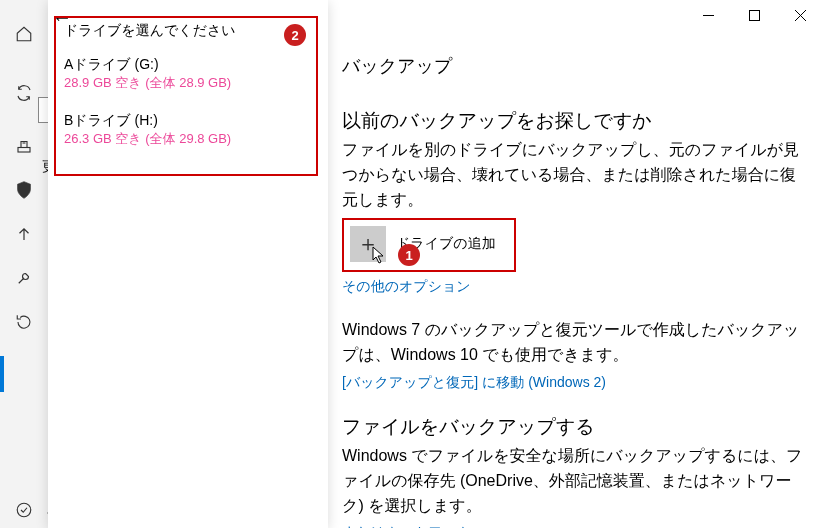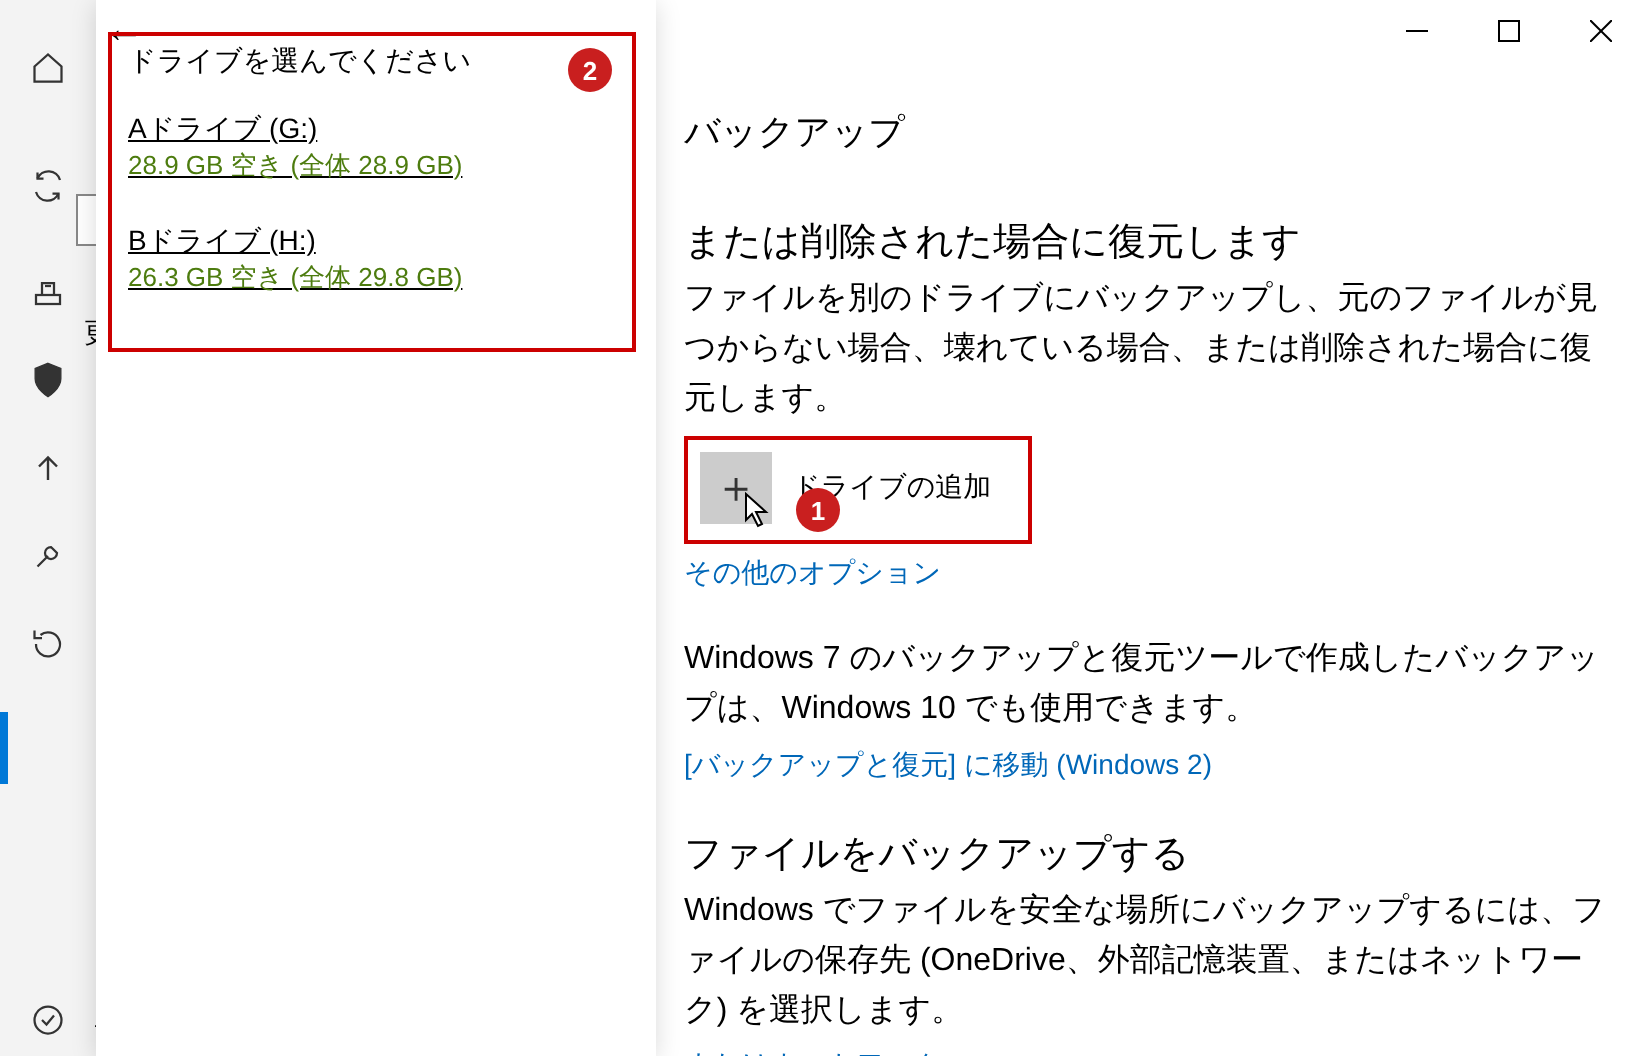--- a/index.html
+++ b/index.html
@@ -19,7 +19,7 @@
   .licenses { position:absolute; left:-2px; bottom:4px; font-size:14px; color:#000; display:flex; align-items:center; gap:8px;}
   .drawerbox { position:absolute; left:6px; top:16px; right:10px; height:160px; border:2px solid #c00; padding:4px 8px 8px 8px; }
   .drawer-title { font-size:14px; padding-bottom:10px; }
-  .drive { padding: 6px 0 0 0; text-decoration: underline; }
+  .drive { padding: 6px 0 0 0; }
   .drive-name { color:#000; }
   .drive-sub { color:#4d7c0f; font-size:13px; margin-top:0; }
   .drive + .drive { margin-top: 14px; }

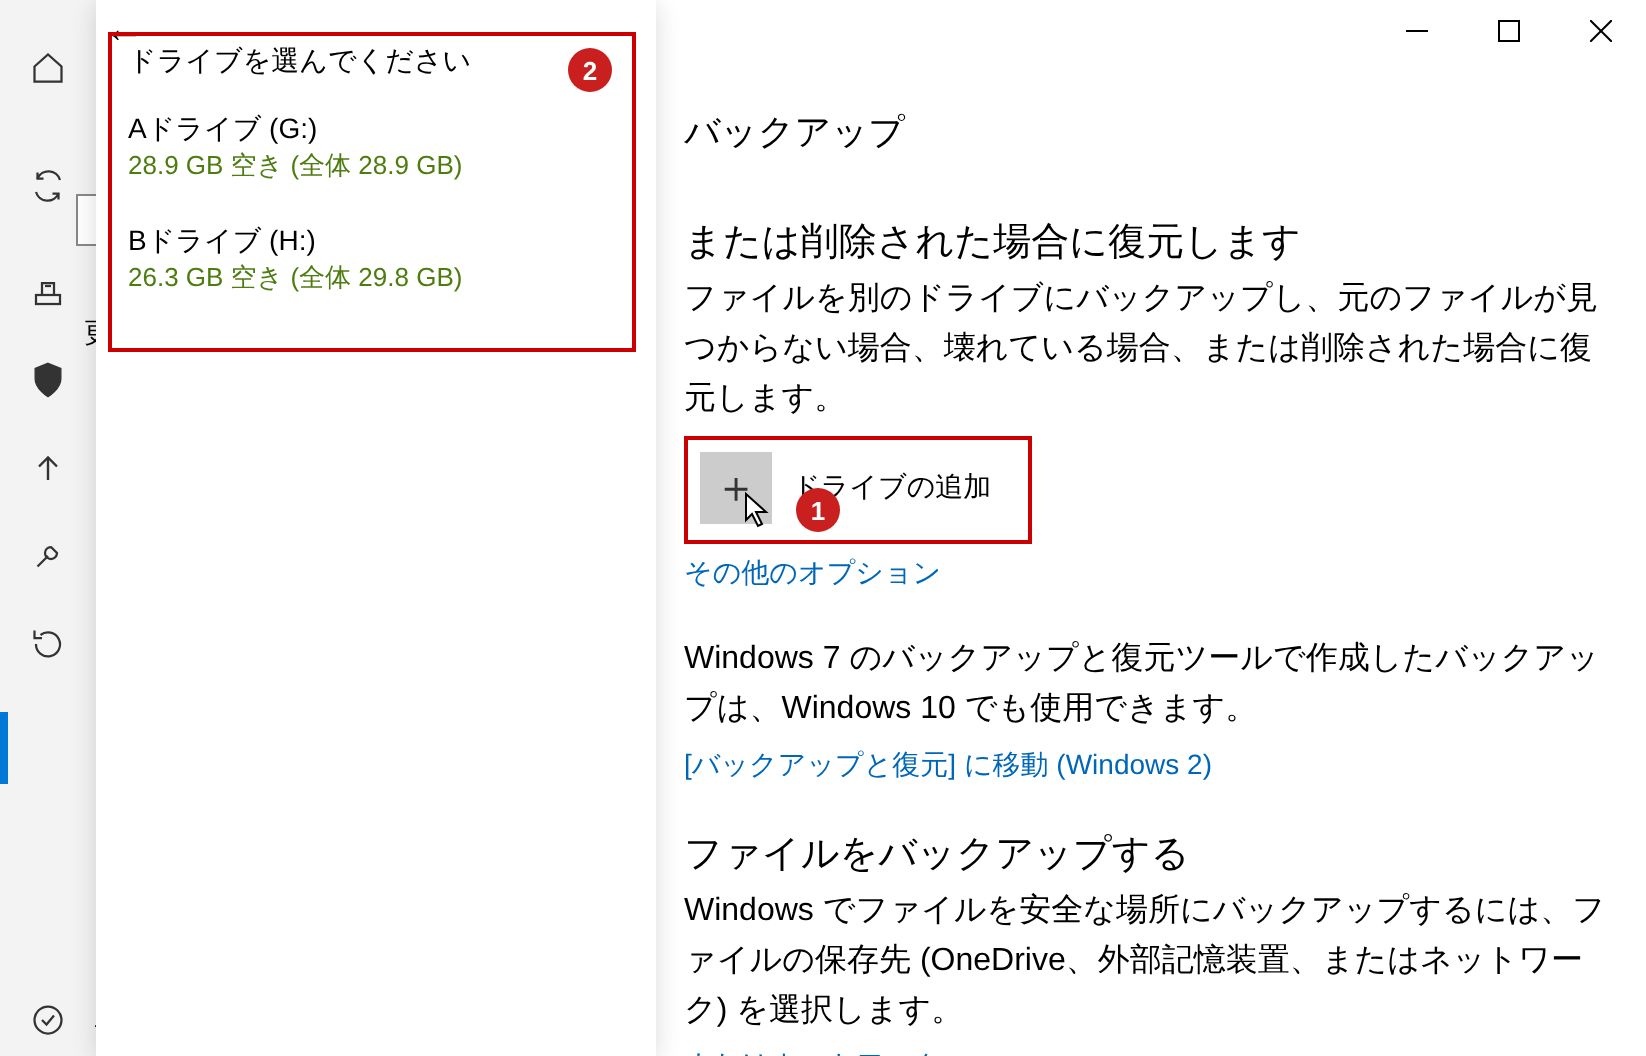--- a/index.html
+++ b/index.html
@@ -21,7 +21,7 @@
   .drawer-title { font-size:14px; padding-bottom:10px; }
   .drive { padding: 6px 0 0 0; }
   .drive-name { color:#000; }
-  .drive-sub { color:#4d7c0f; font-size:13px; margin-top:0; }
+  .drive-sub { color:#ec4899; font-size:13px; margin-top:0; }
   .drive + .drive { margin-top: 14px; }
   .red-badge { position:absolute; width:22px; height:22px; border-radius:50%; background:#c91f1f; color:#fff; font-weight:600; display:flex; align-items:center; justify-content:center; font-size:13px; }
   .badge2 { top:6px; right:10px; }

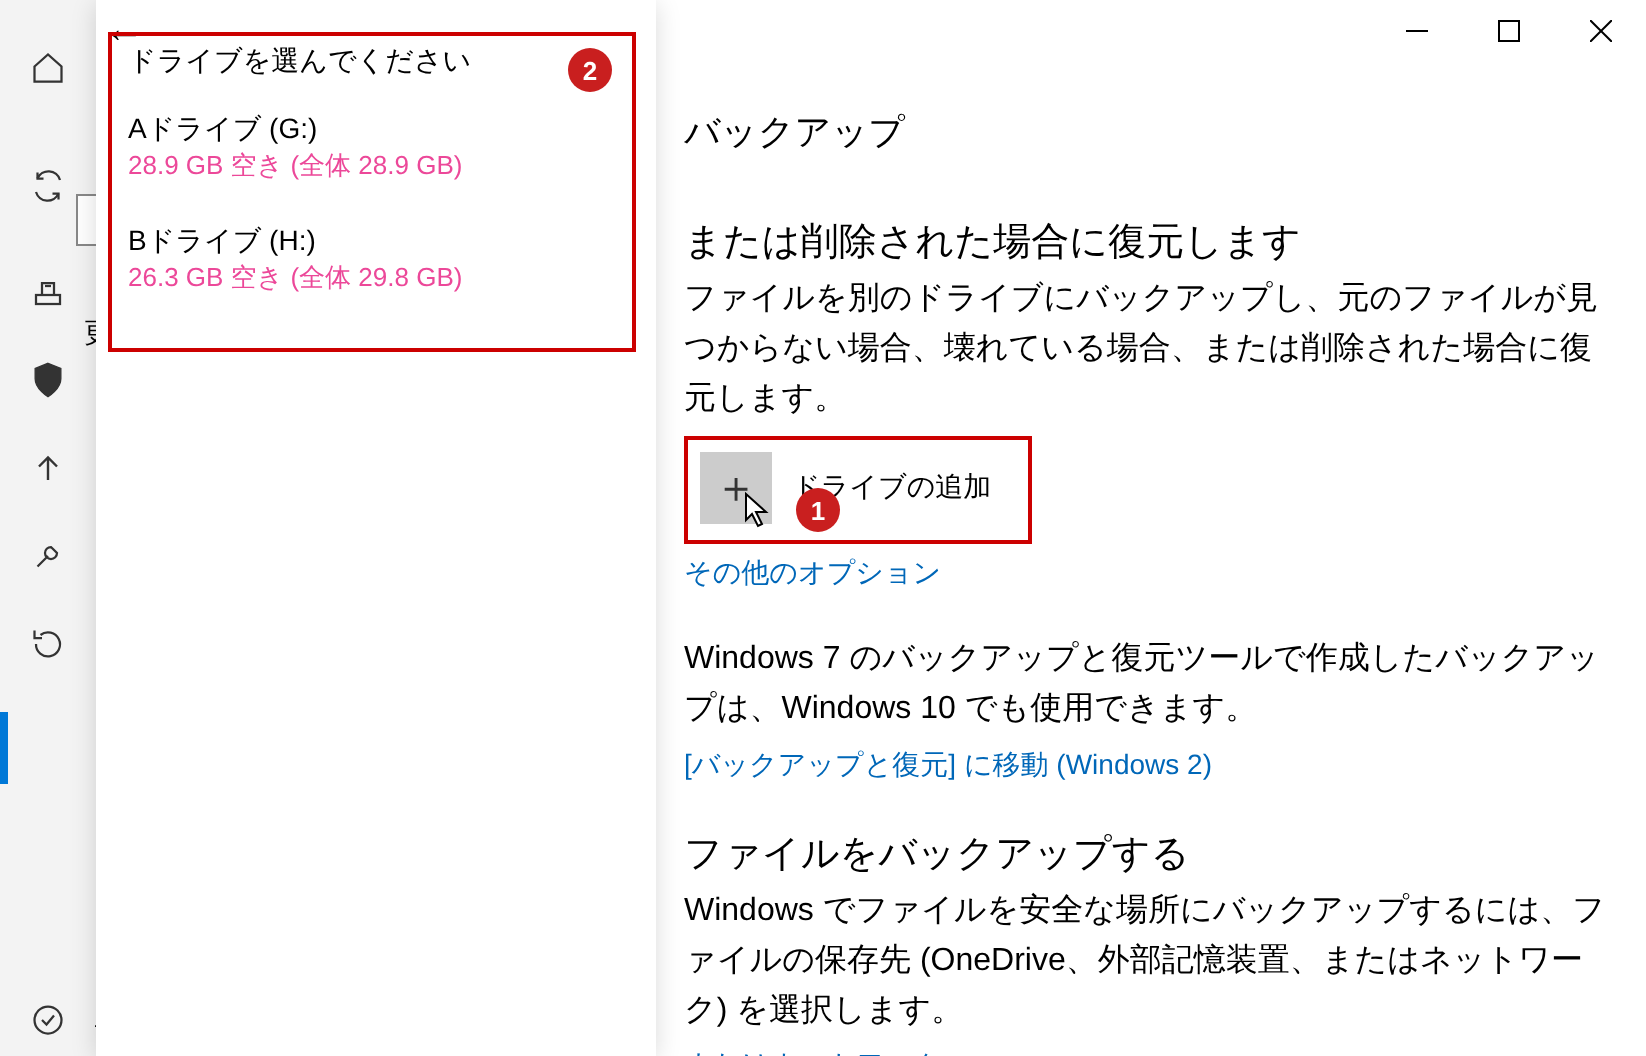--- a/index.html
+++ b/index.html
@@ -151,7 +151,7 @@
     <div class="h1">バックアップ</div>
 
     <div class="section">
-      <div class="h2">または削除された場合に復元します</div>
+      <div class="h2">以前のバックアップをお探しですか</div>
       <div class="p">ファイルを別のドライブにバックアップし、元のファイルが見つからない場合、壊れている場合、または削除された場合に復元します。</div>
       <div class="addbox">
         <div class="addrow">

